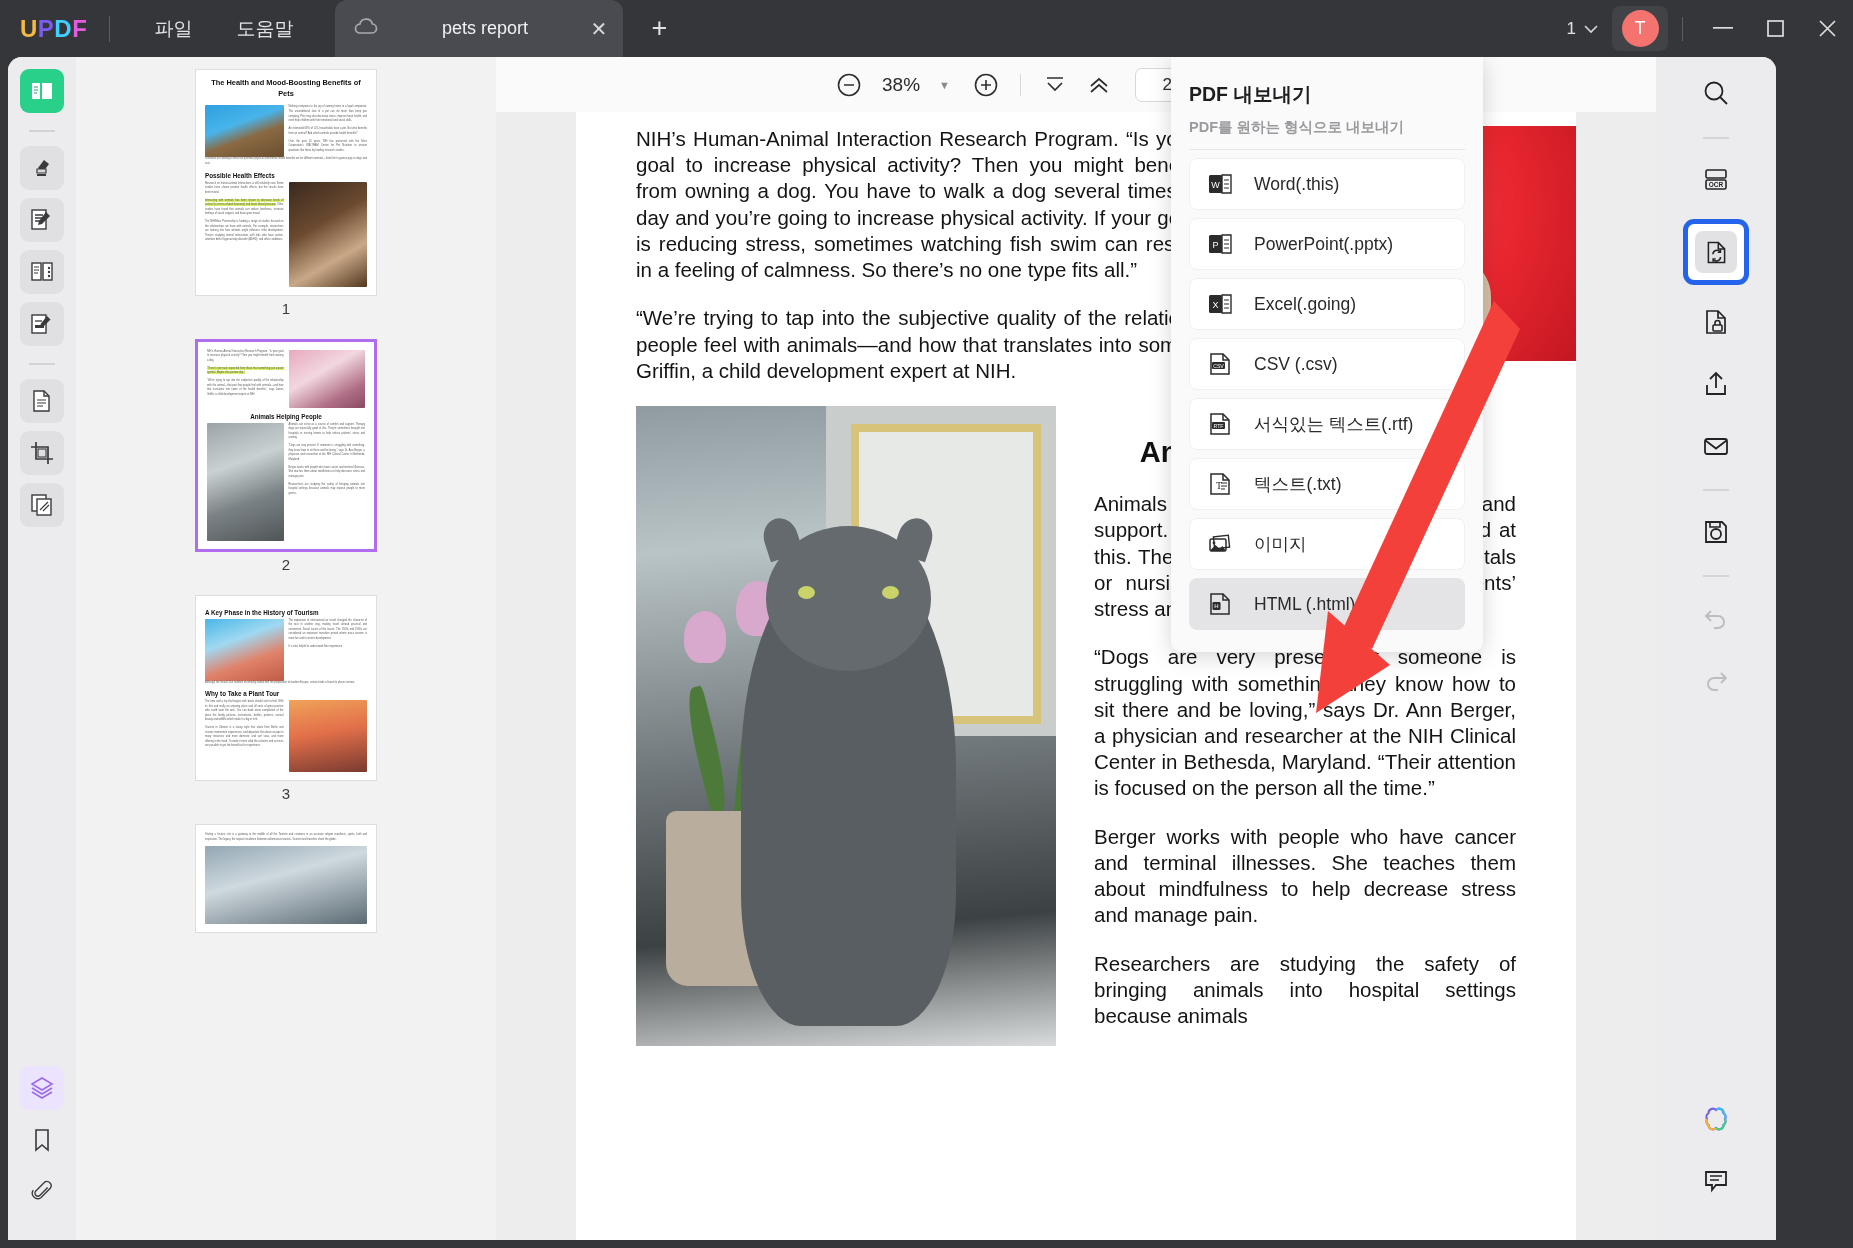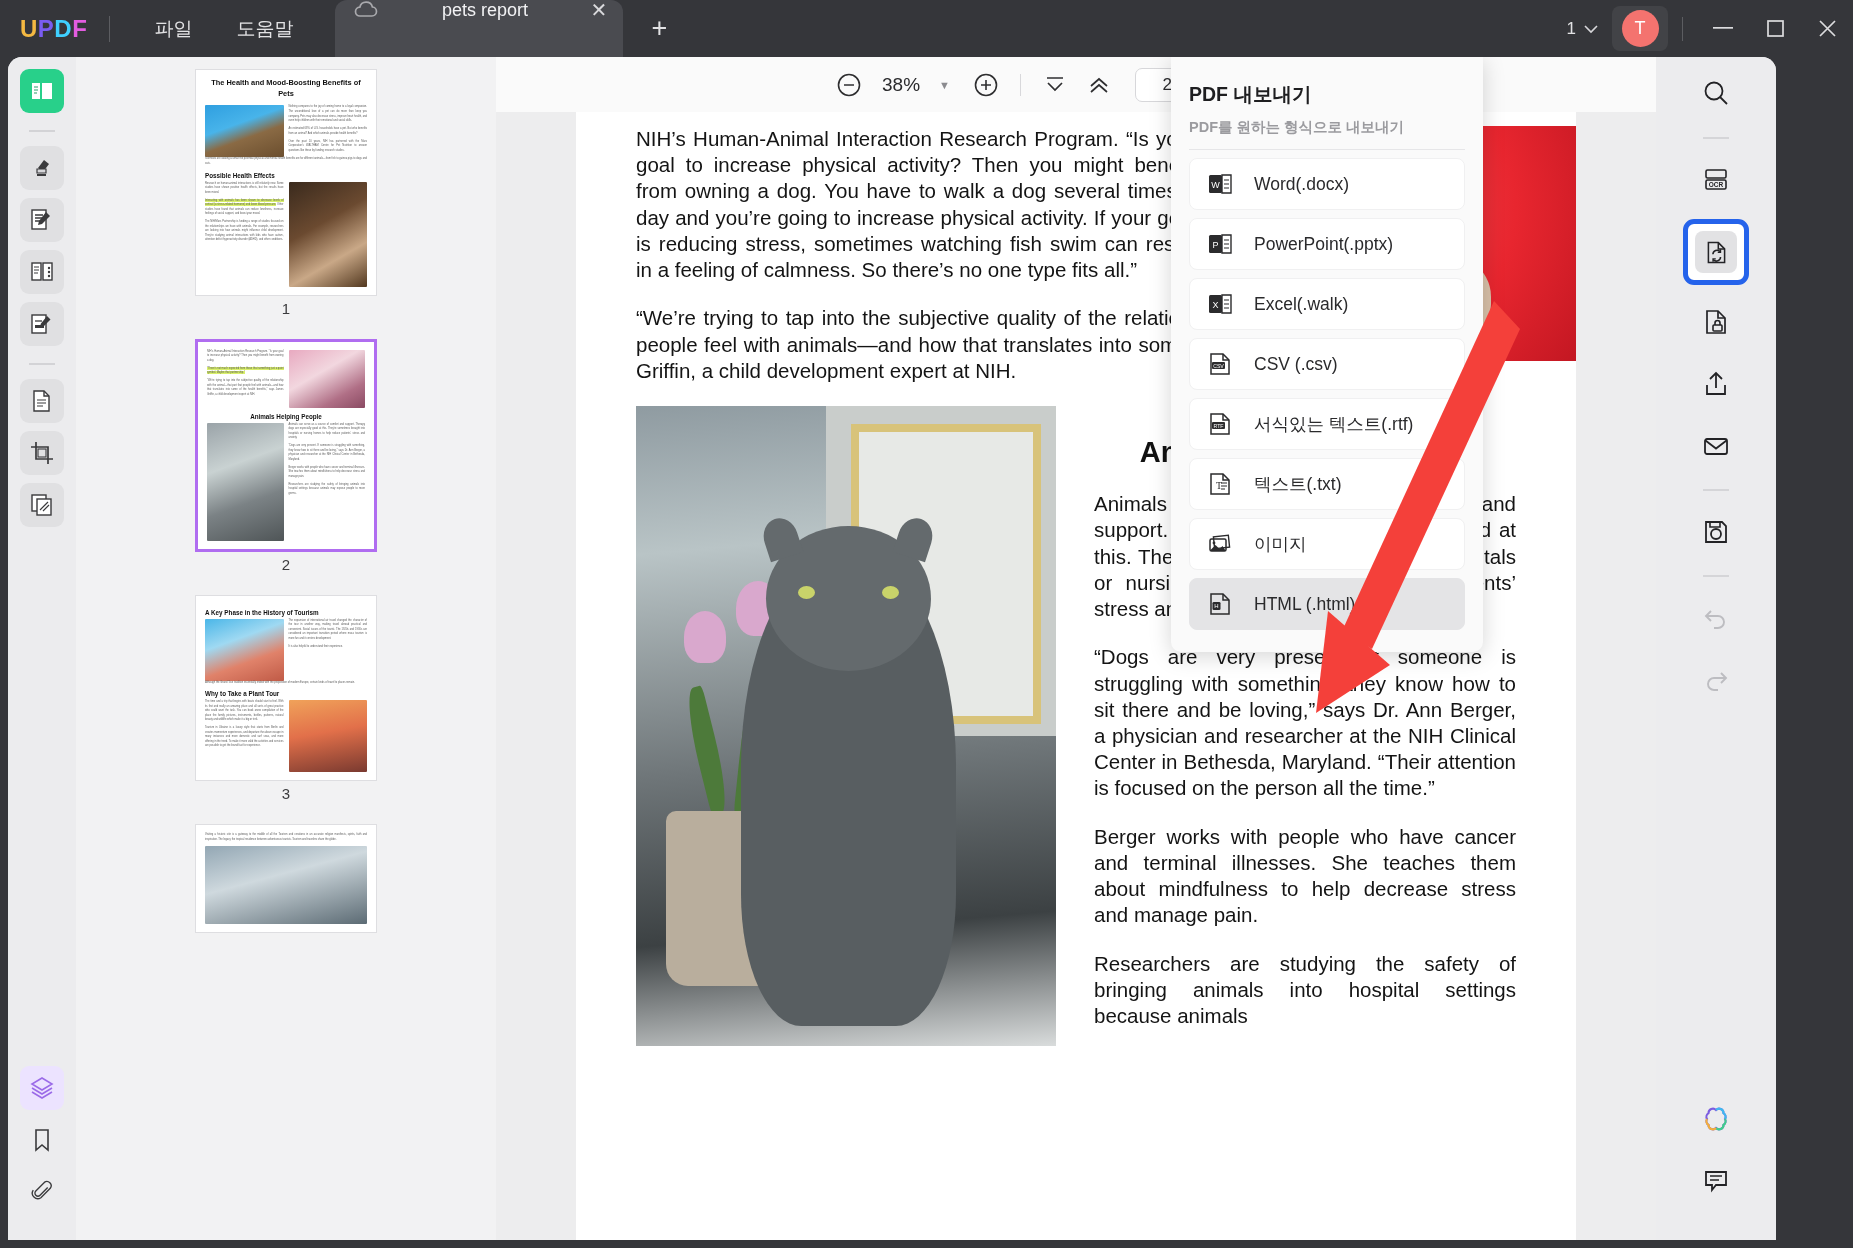--- a/index.html
+++ b/index.html
@@ -26,7 +26,7 @@
 
   .tab {
     margin-left:20px; width:288px; height:57px; background:#4a4b50;
-    border-radius:12px 12px 0 0; display:flex; 
+    border-radius:12px 12px 0 0; display:flex; align-items:center;
     position:relative;
   }
   .tab .cloud { margin-left:18px; opacity:.75; }

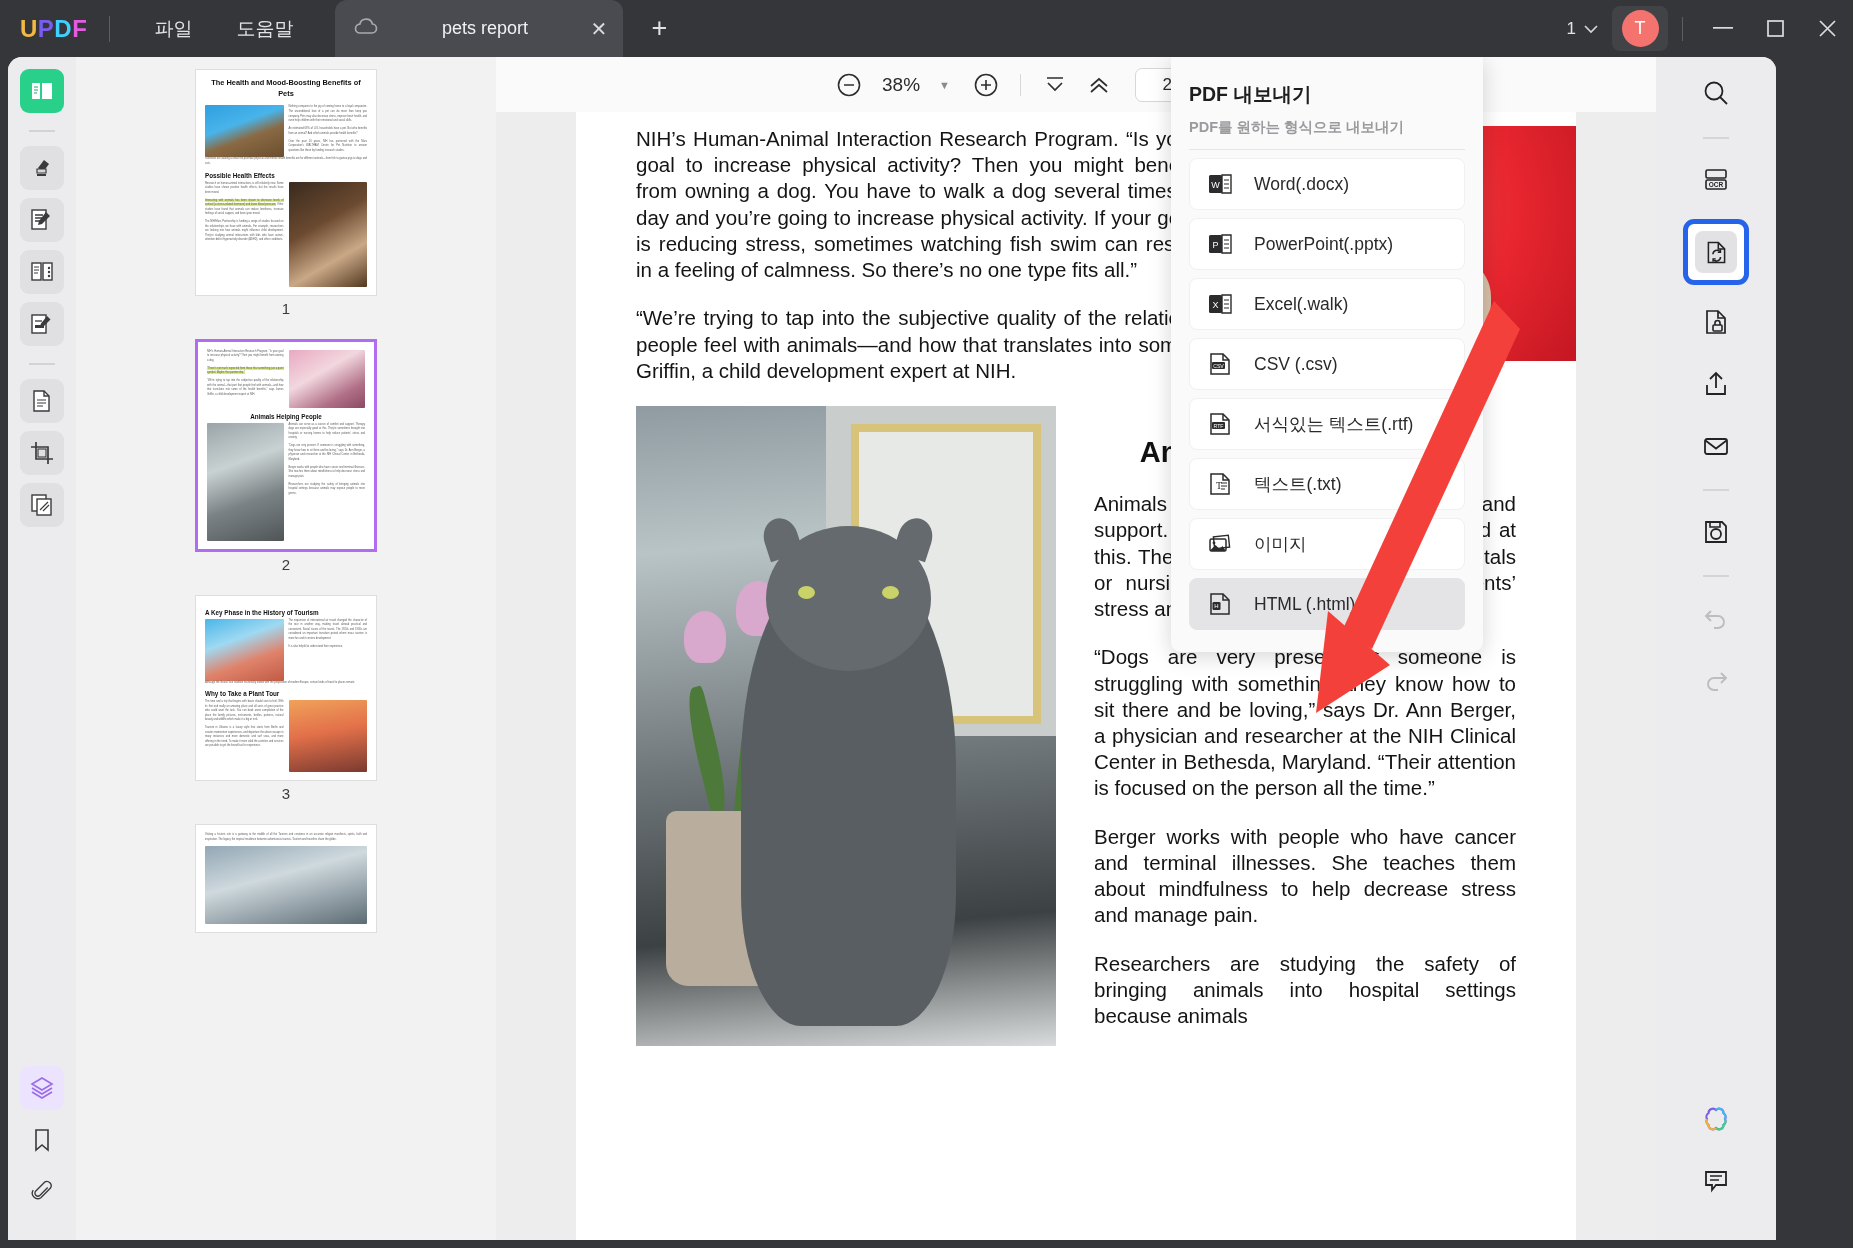--- a/index.html
+++ b/index.html
@@ -514,7 +514,7 @@
               <path d="M17 9h5M17 13h5M17 17h5" stroke="#2b2b2d" stroke-width="1.2"></path>
             </svg>
         </span>
-        <span class="ep-label">Word(.docx)</span>
+        <span class="ep-label">Word(.this)</span>
       </div>
 
       <div class="ep-item">

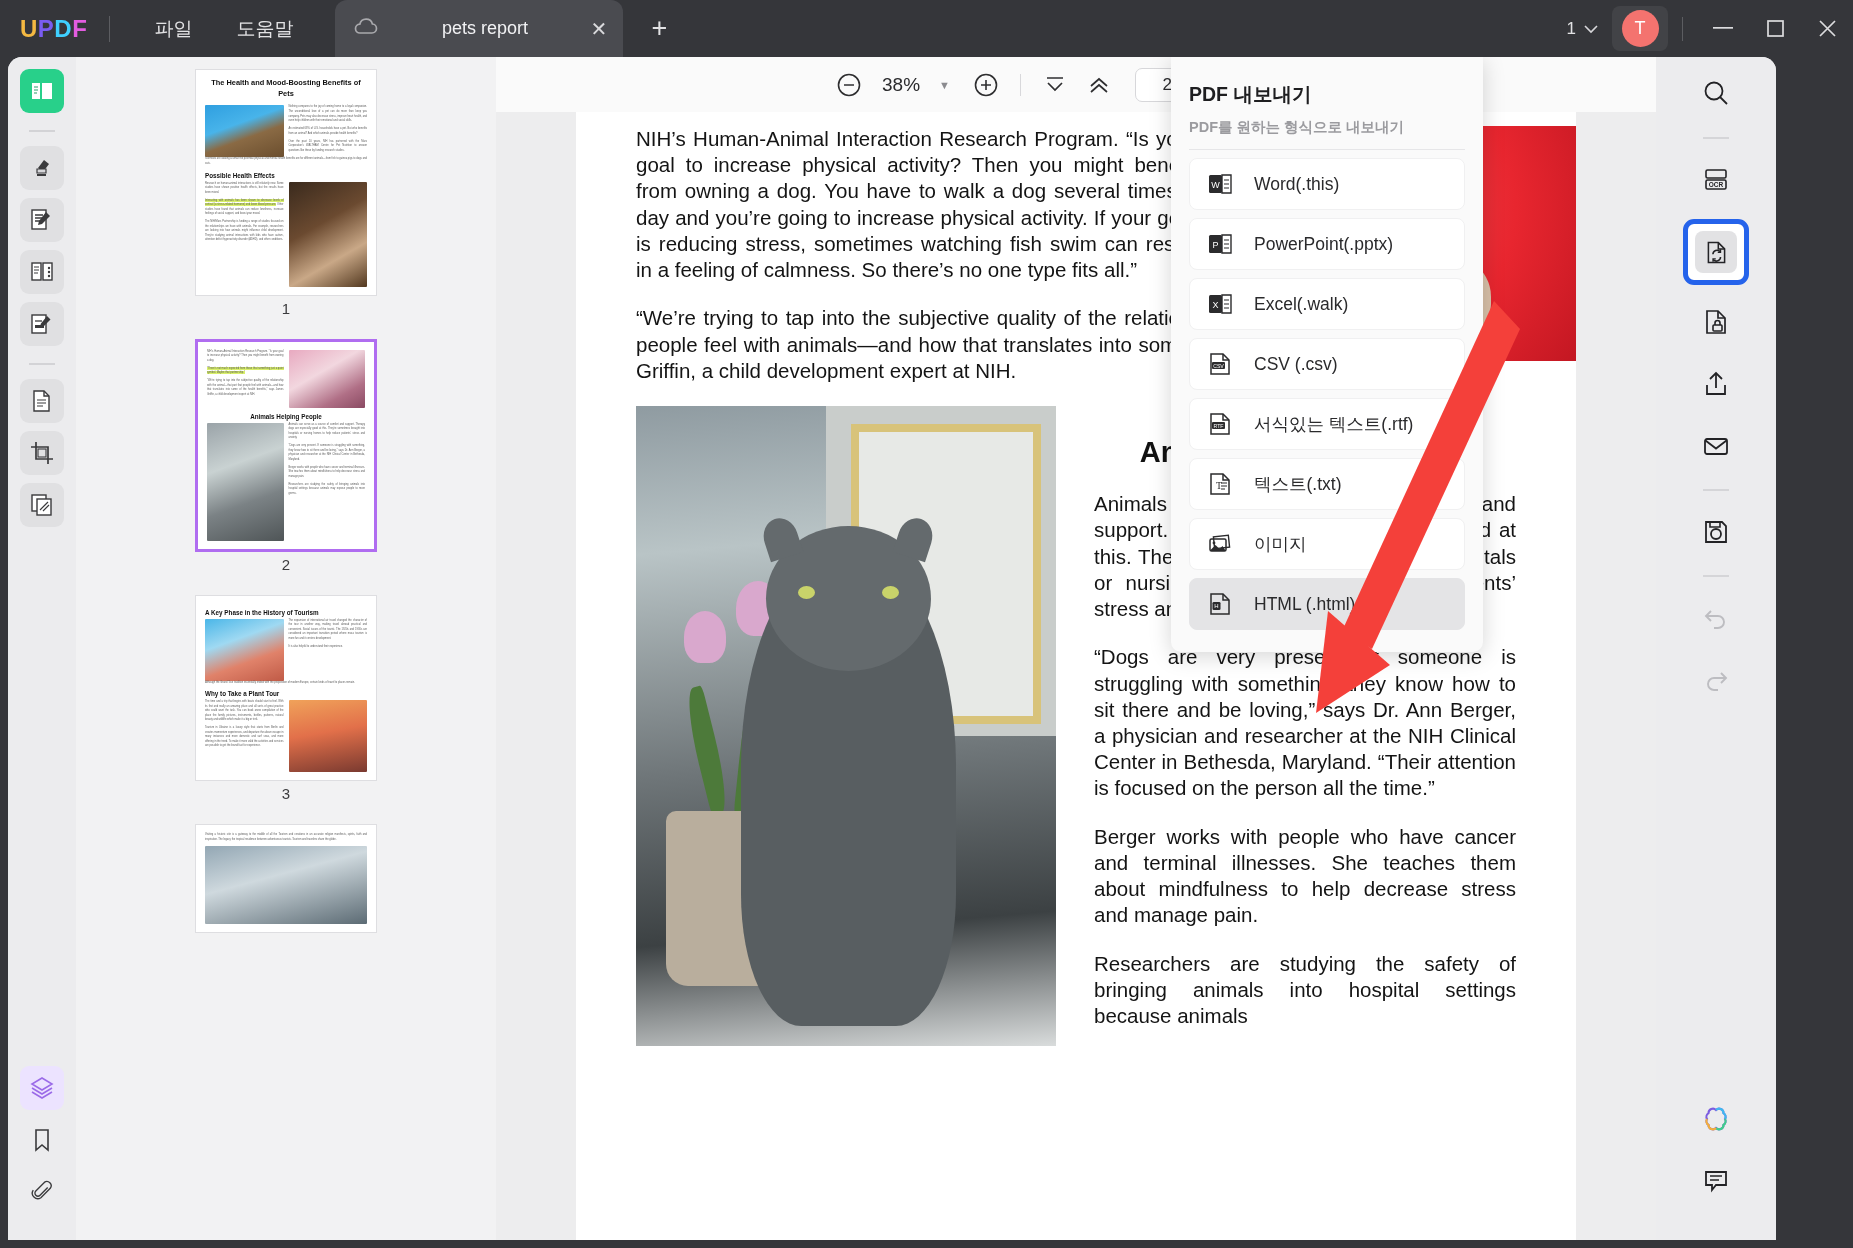--- a/index.html
+++ b/index.html
@@ -538,7 +538,7 @@
               <path d="M17 9h5M17 13h5M17 17h5" stroke="#2b2b2d" stroke-width="1.2"></path>
             </svg>
         </span>
-        <span class="ep-label">Excel(.walk)</span>
+        <span class="ep-label">Excel(.going)</span>
       </div>
 
       <div class="ep-item">

